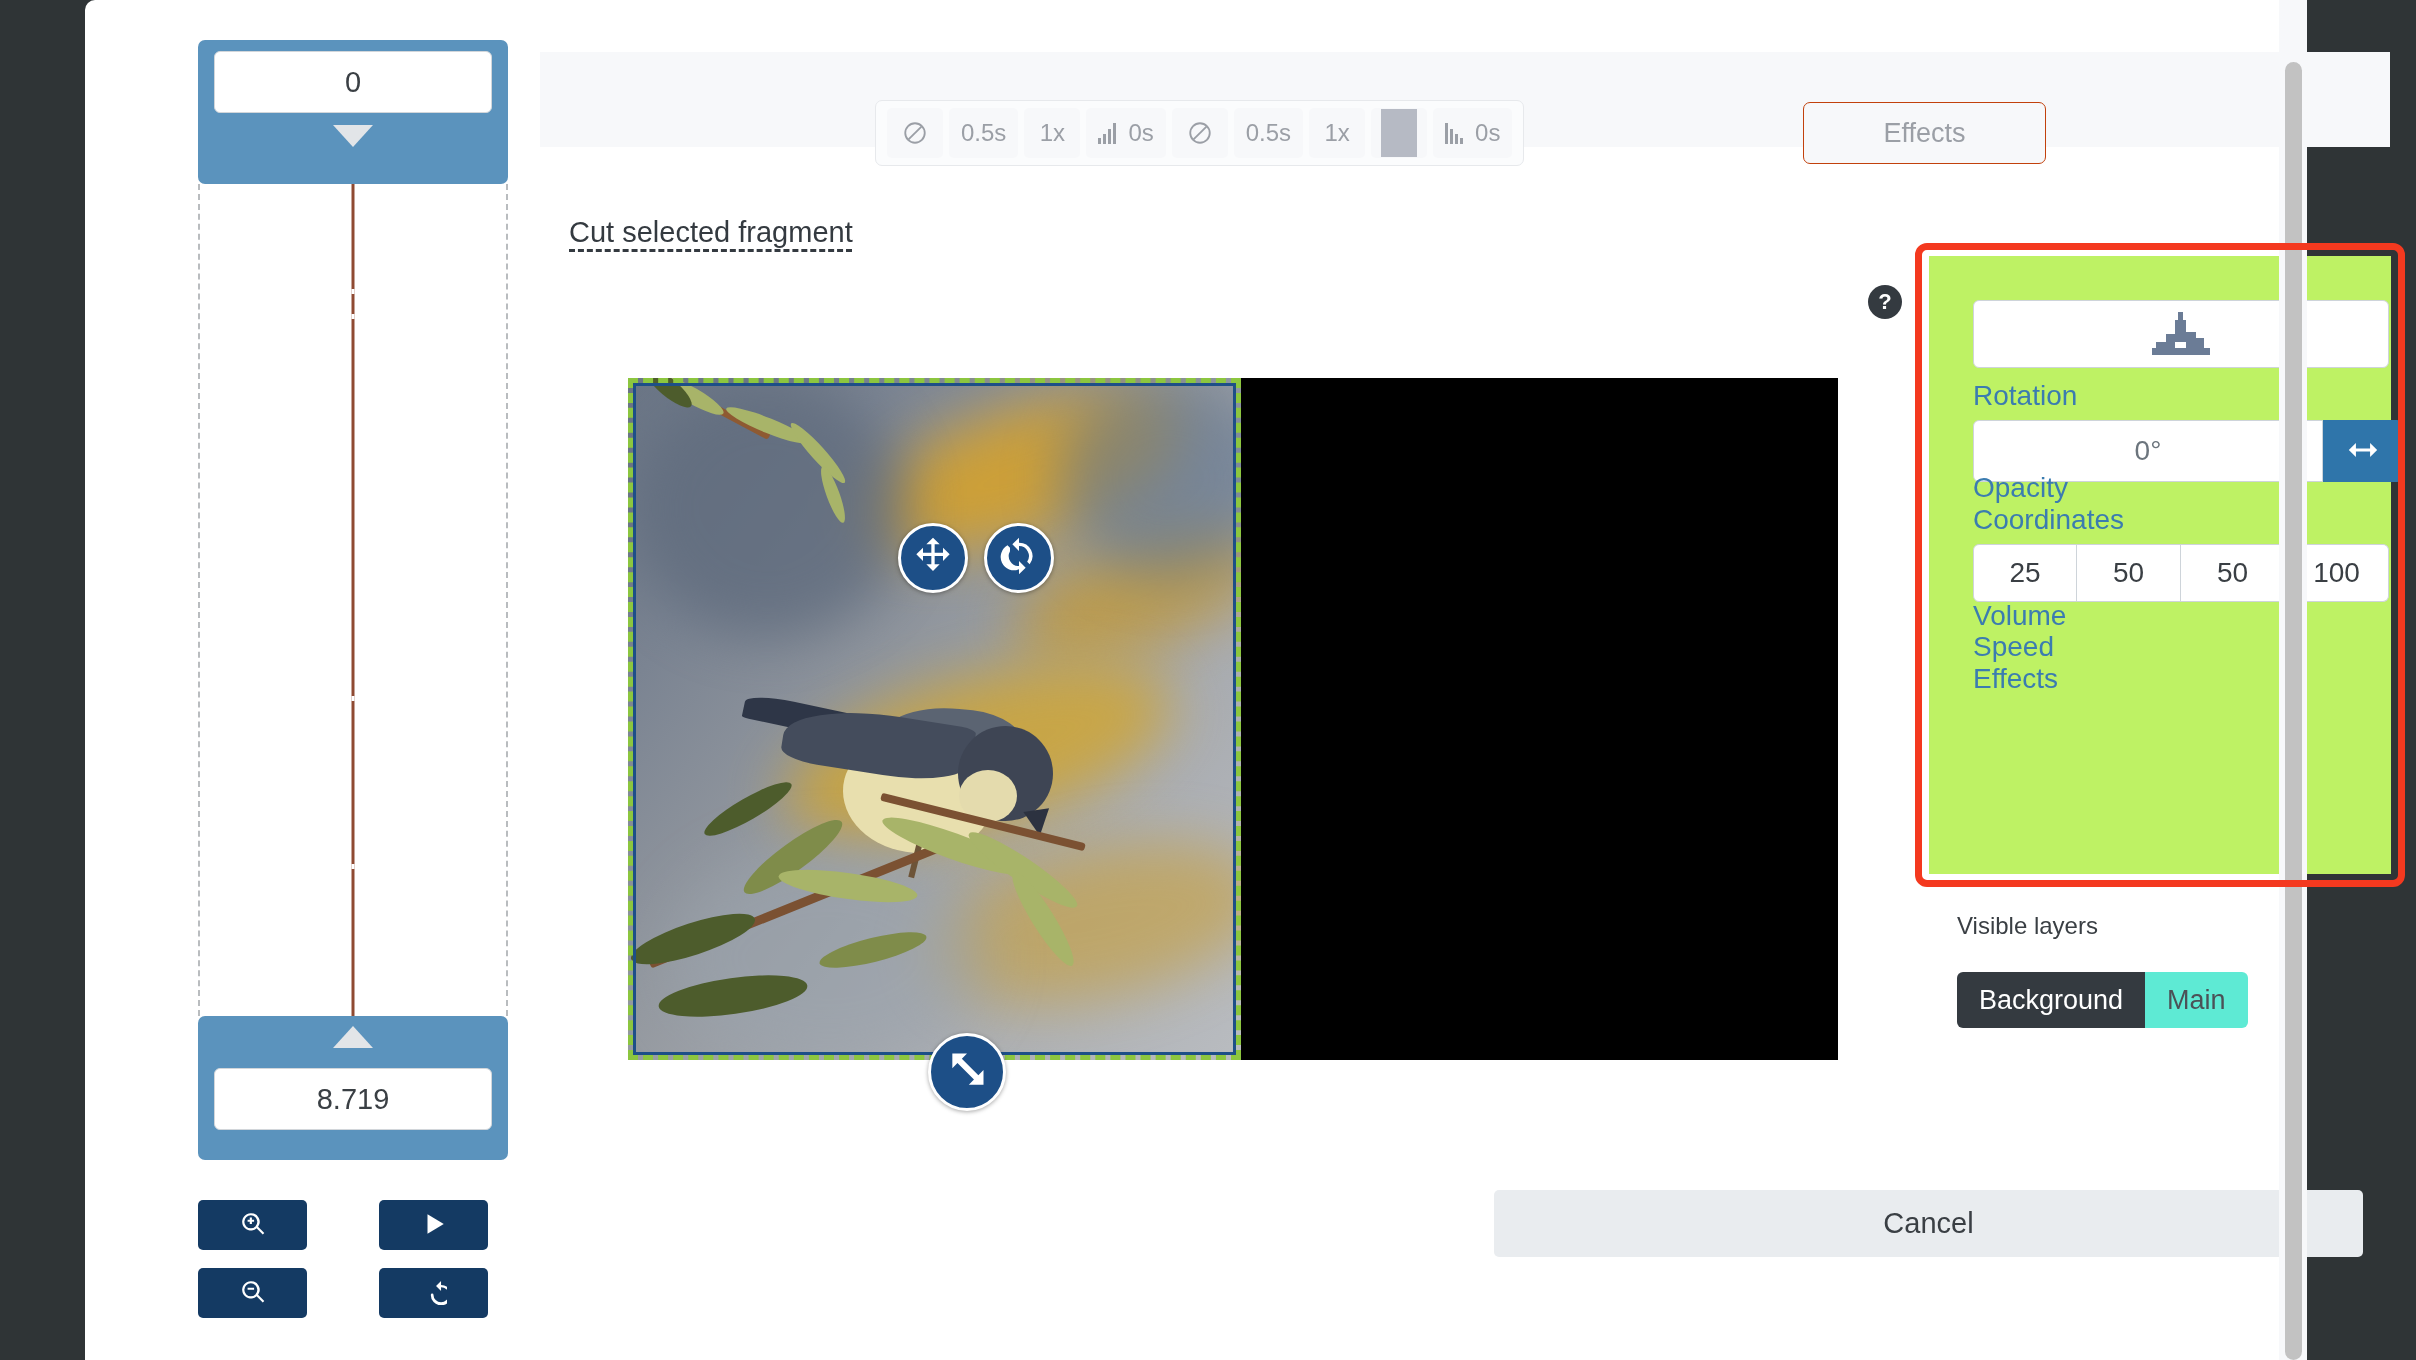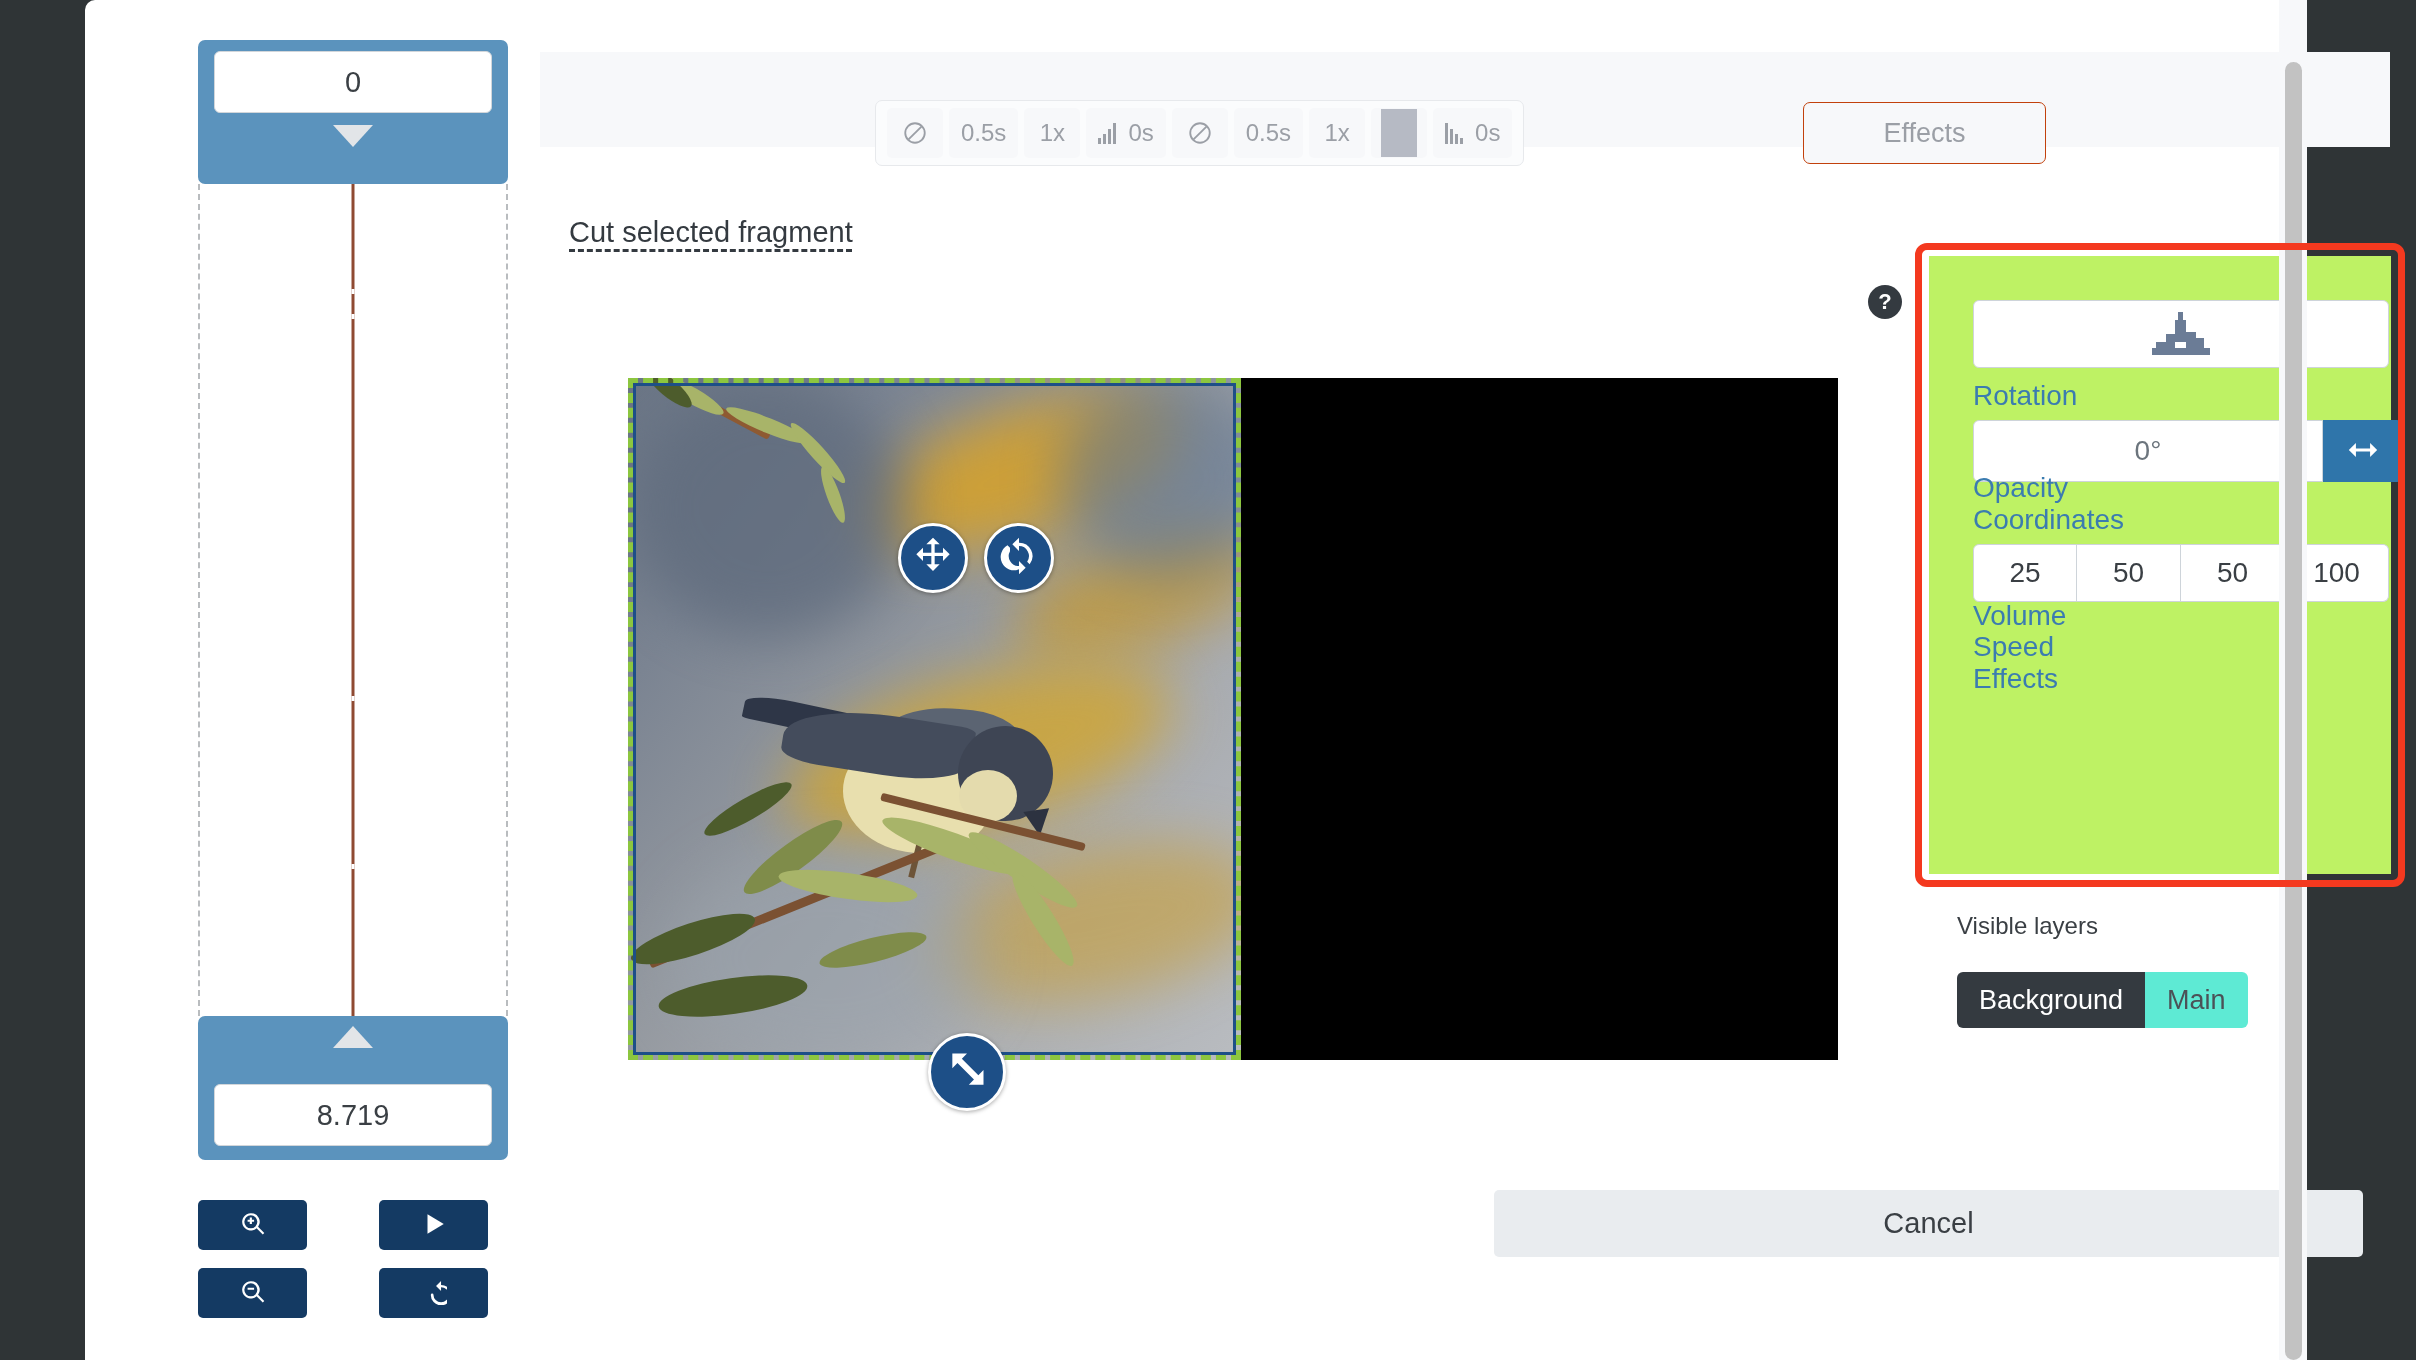--- a/index.html
+++ b/index.html
@@ -63,7 +63,7 @@
     font-size: 29px;
     color: #3a3f44;
   }
-  .time-box.bottom .time-field { margin-top: 36px; }
+  .time-box.bottom .time-field { margin-top: 20px; }
   .tri {
     width: 0; height: 0; margin-top: 12px;
   }

